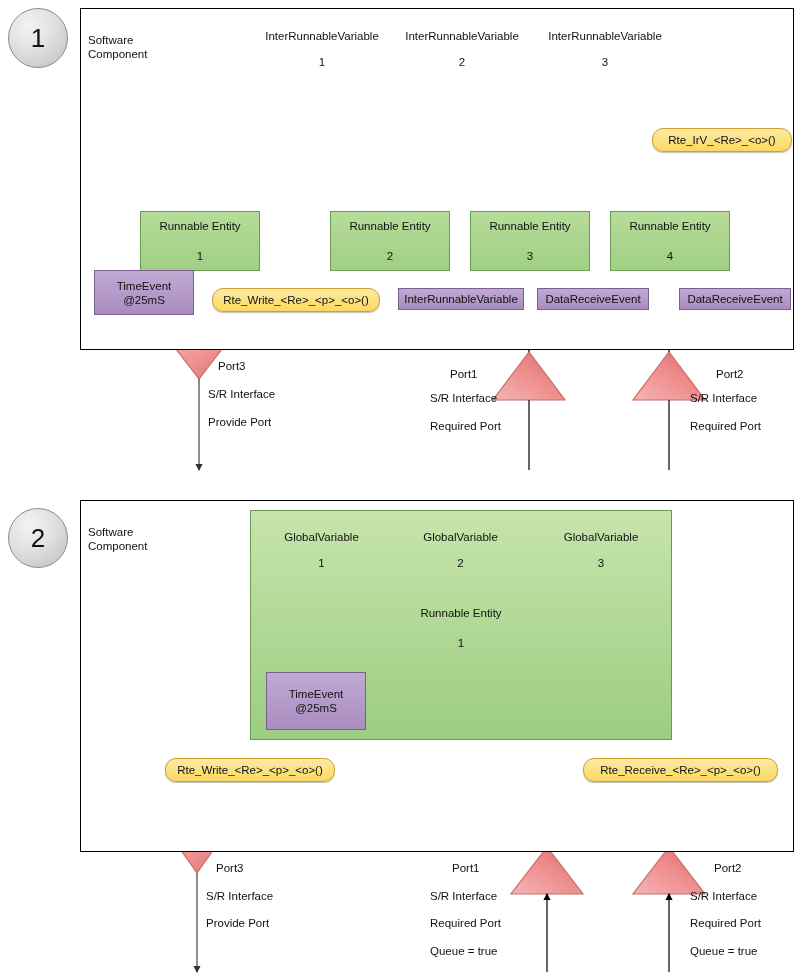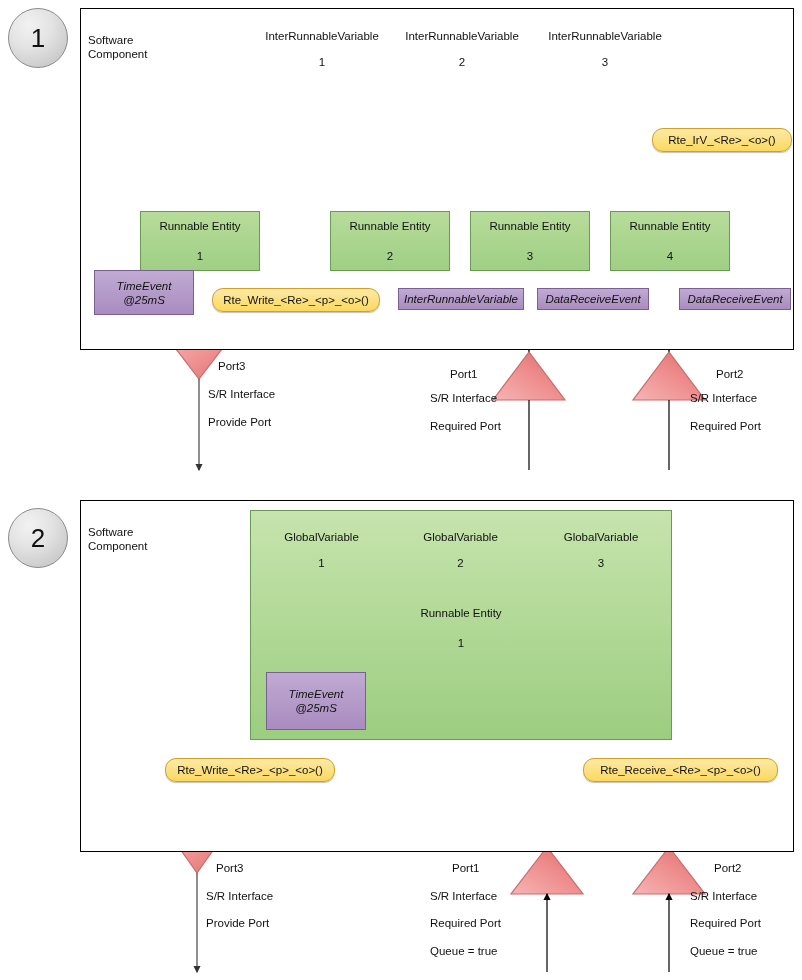--- a/index.html
+++ b/index.html
@@ -87,7 +87,6 @@
     font-size:11.5px; color:#111; line-height:14px; text-align:center;
     white-space:pre-line;
     overflow:hidden;
-    font-style:italic;
   }
 
   

